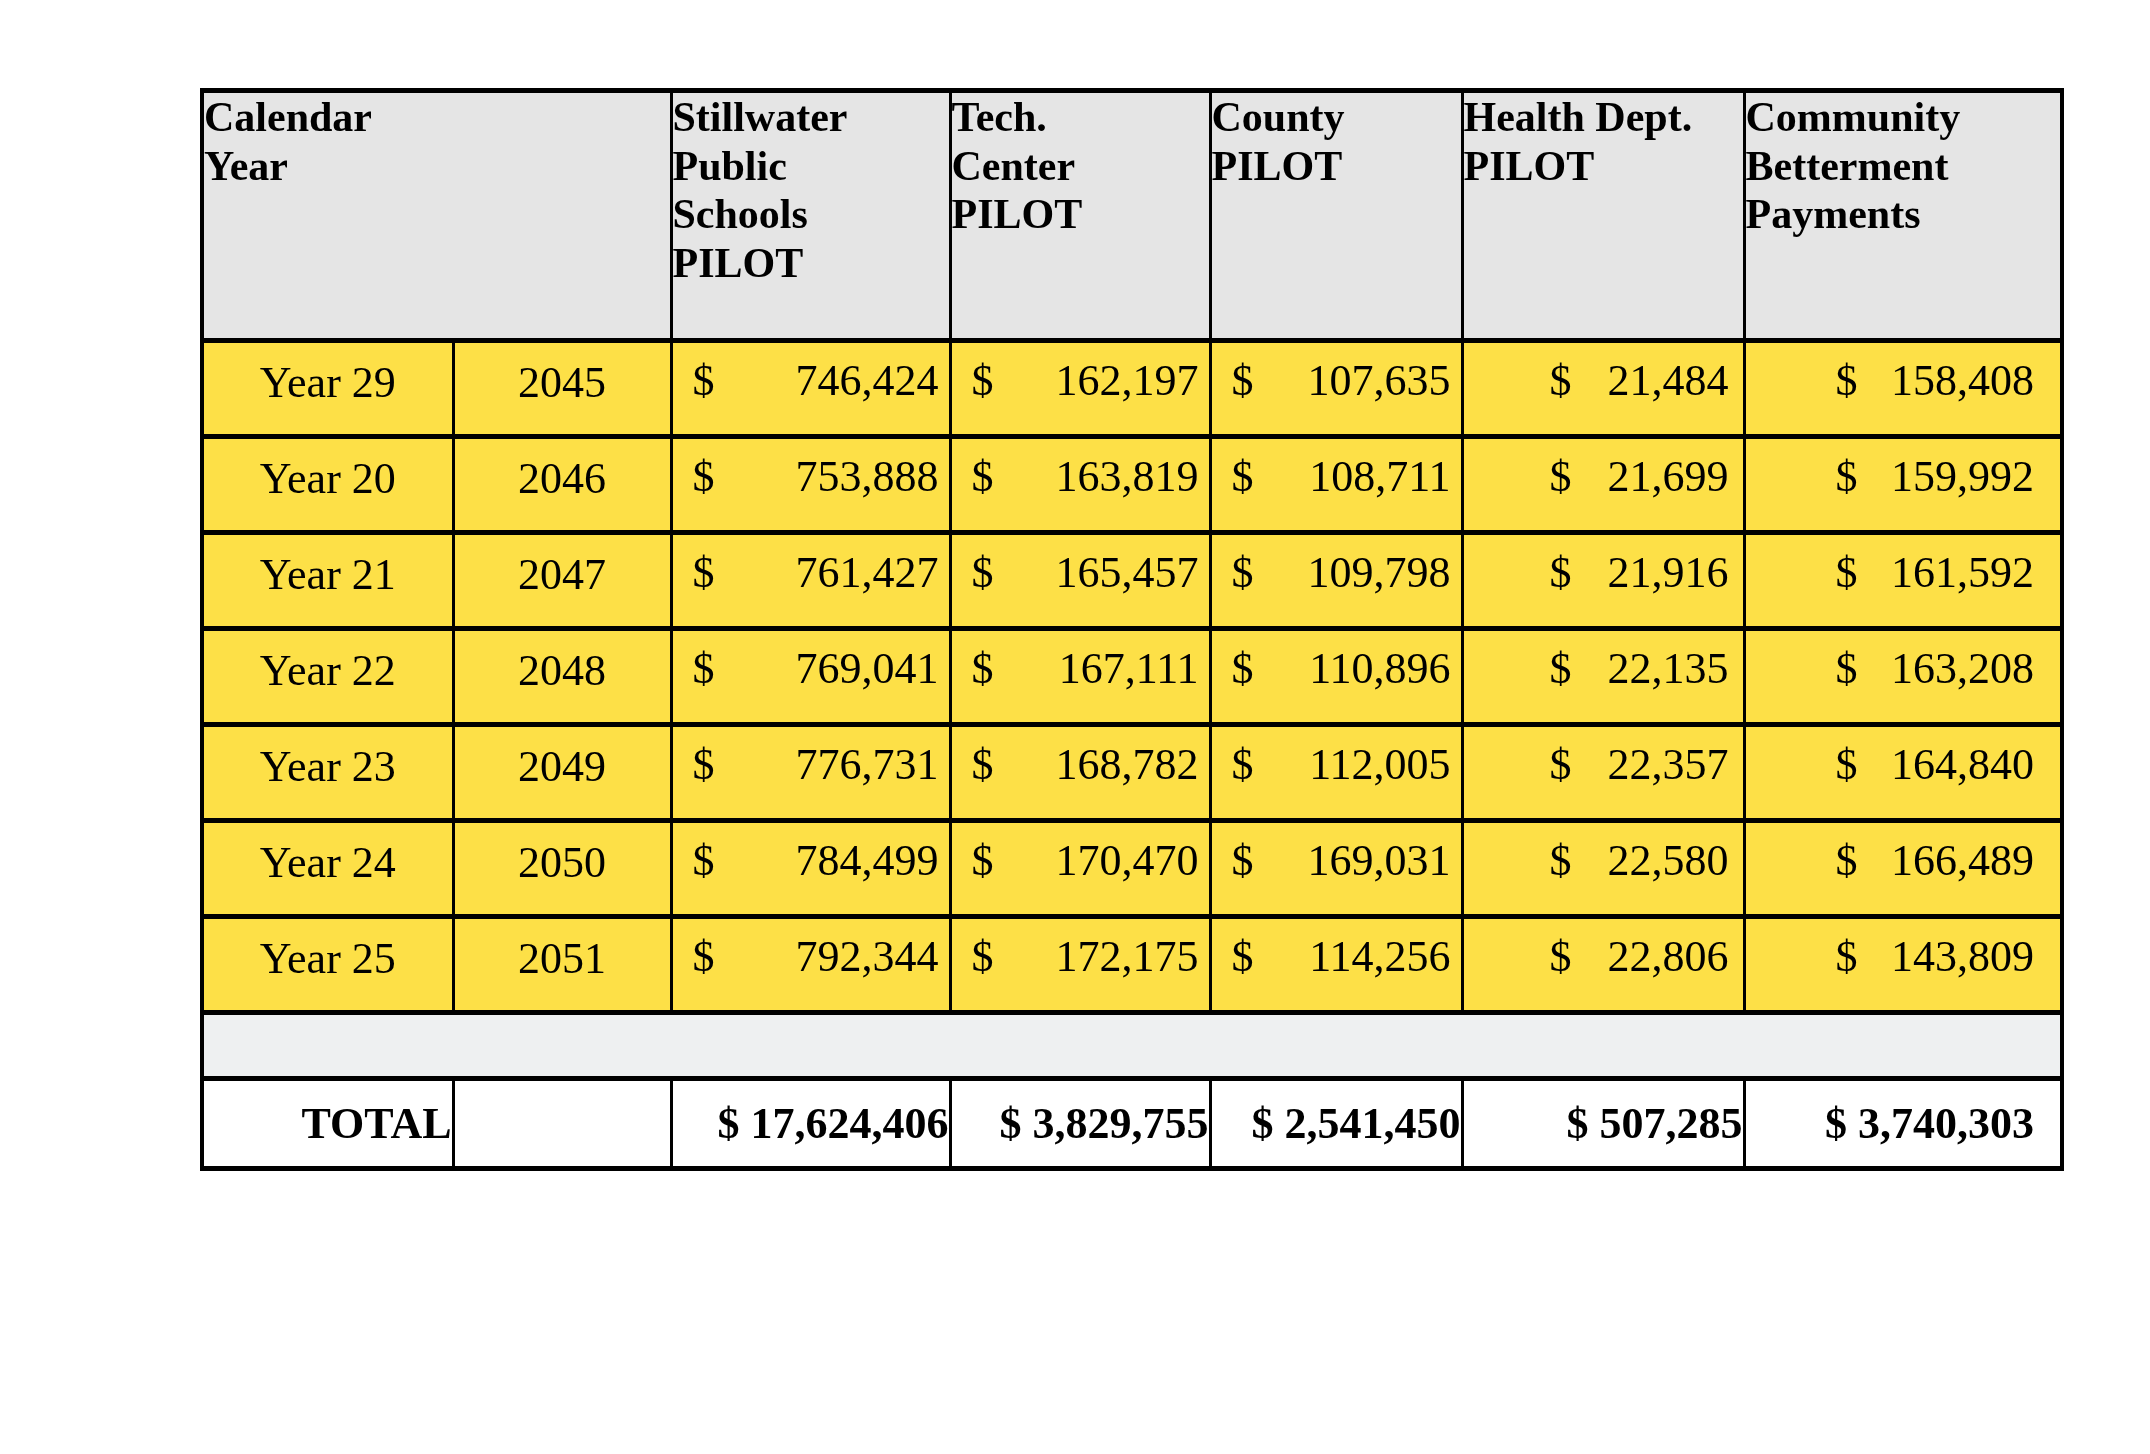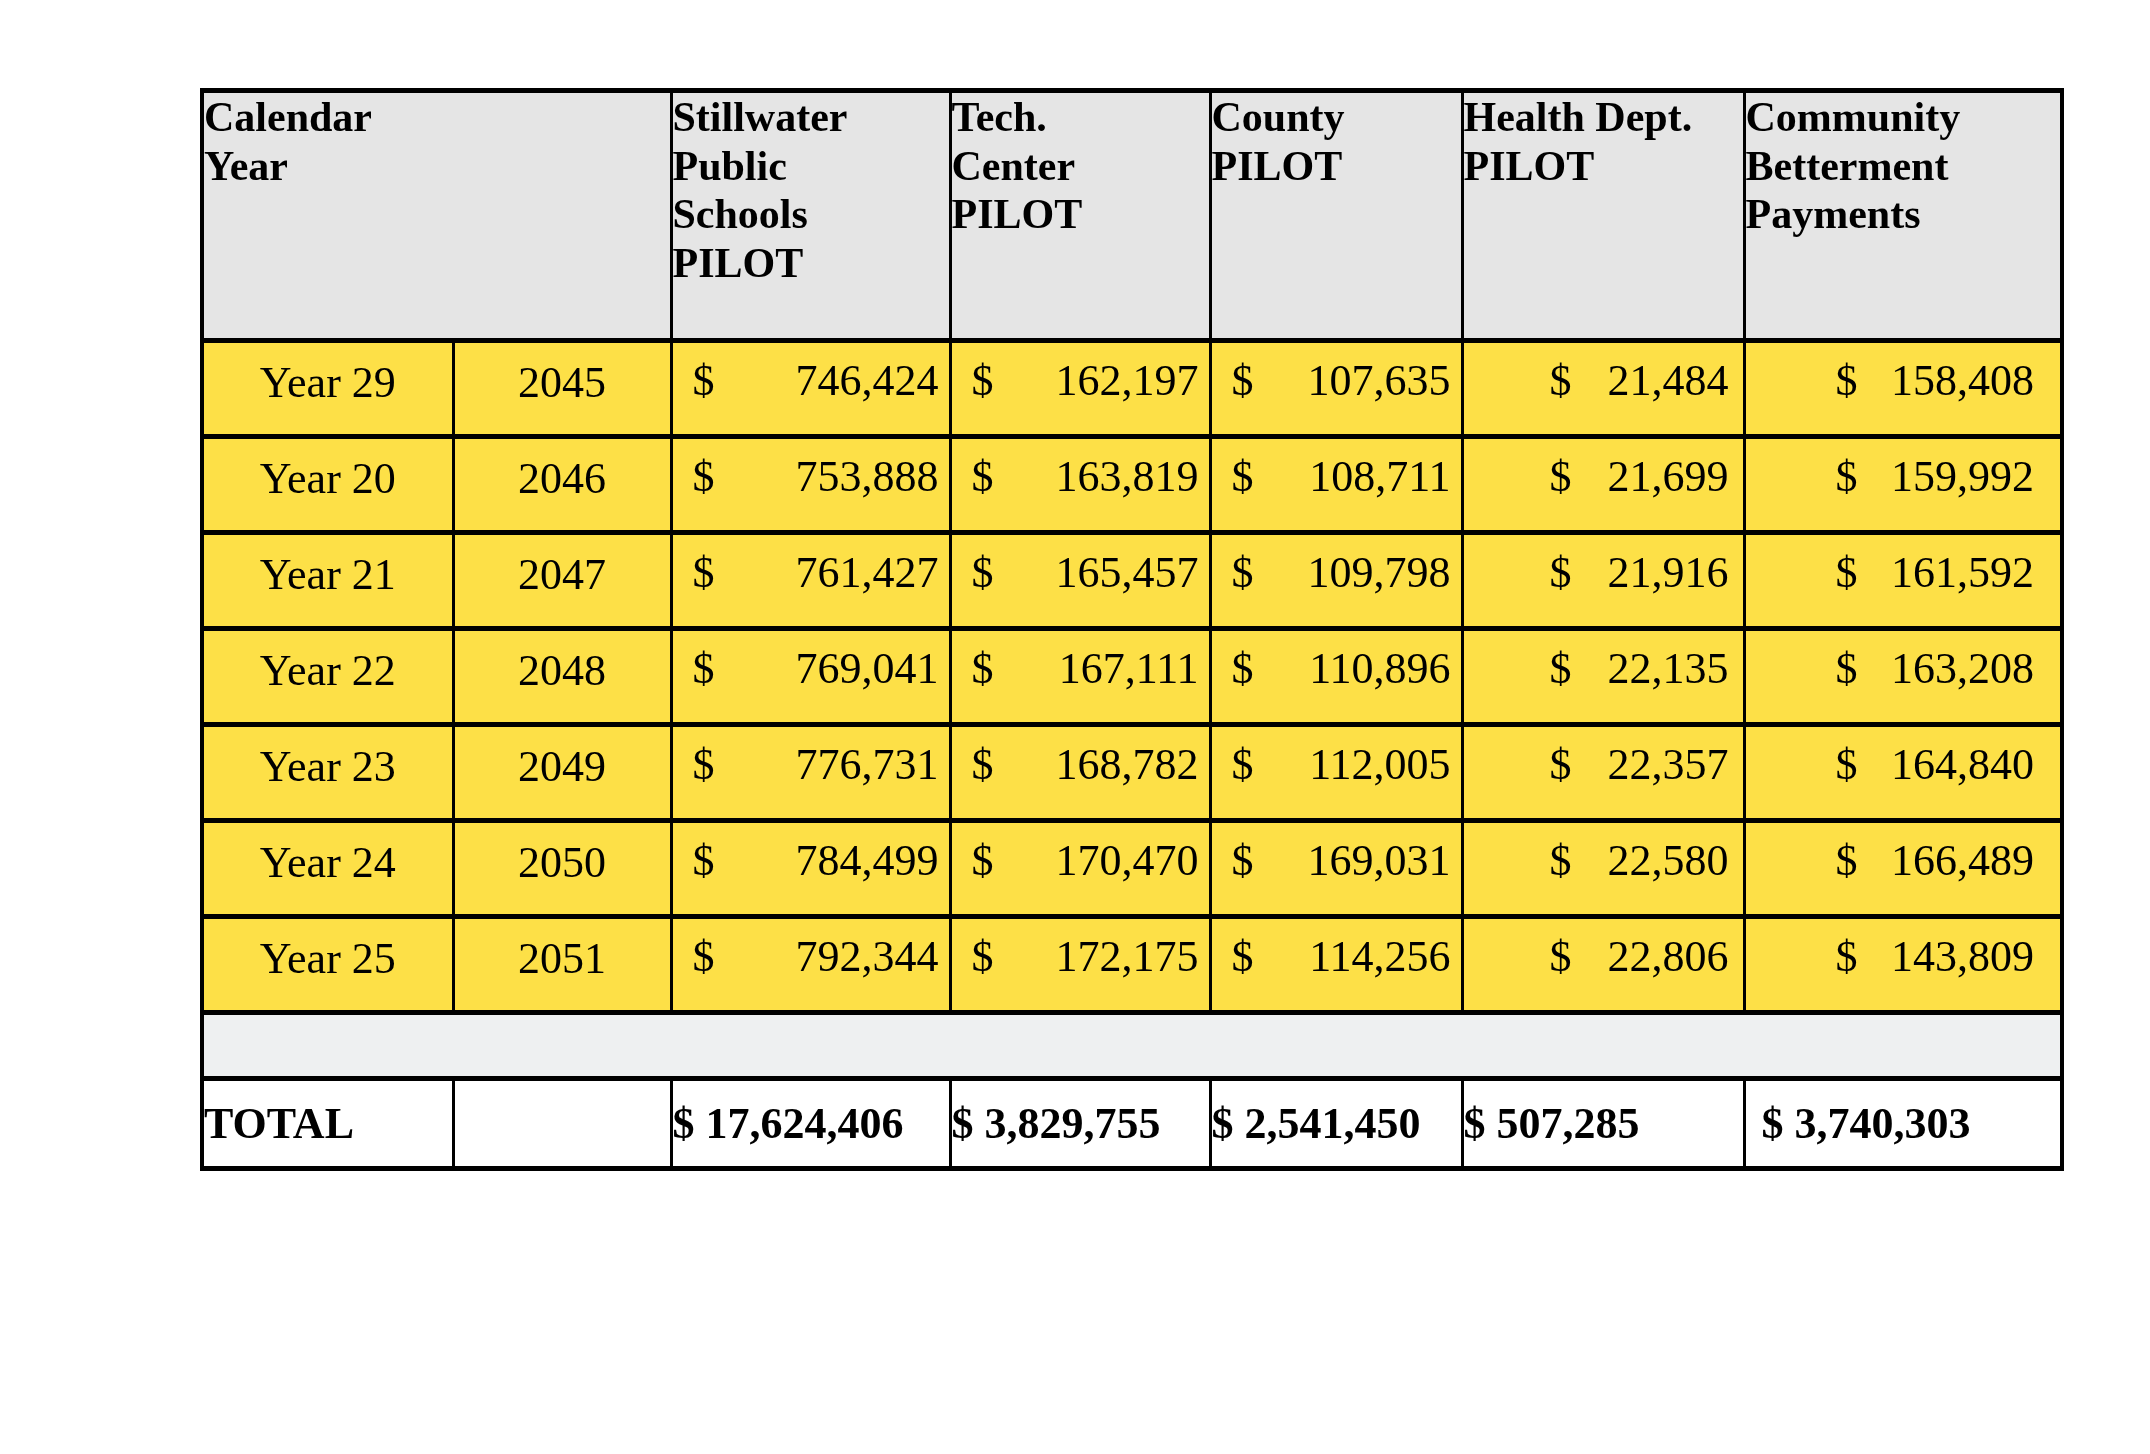--- a/index.html
+++ b/index.html
@@ -74,7 +74,7 @@
     font-size: 44px;
     background: #ffffff;
   }
-  td.t-label { text-align: left; }
+  td.t-label { text-align: right; }
   td.t-money { padding-right: 12px; }
   td.t-money.last { padding-right: 26px; padding-left: 16px; }
 </style>

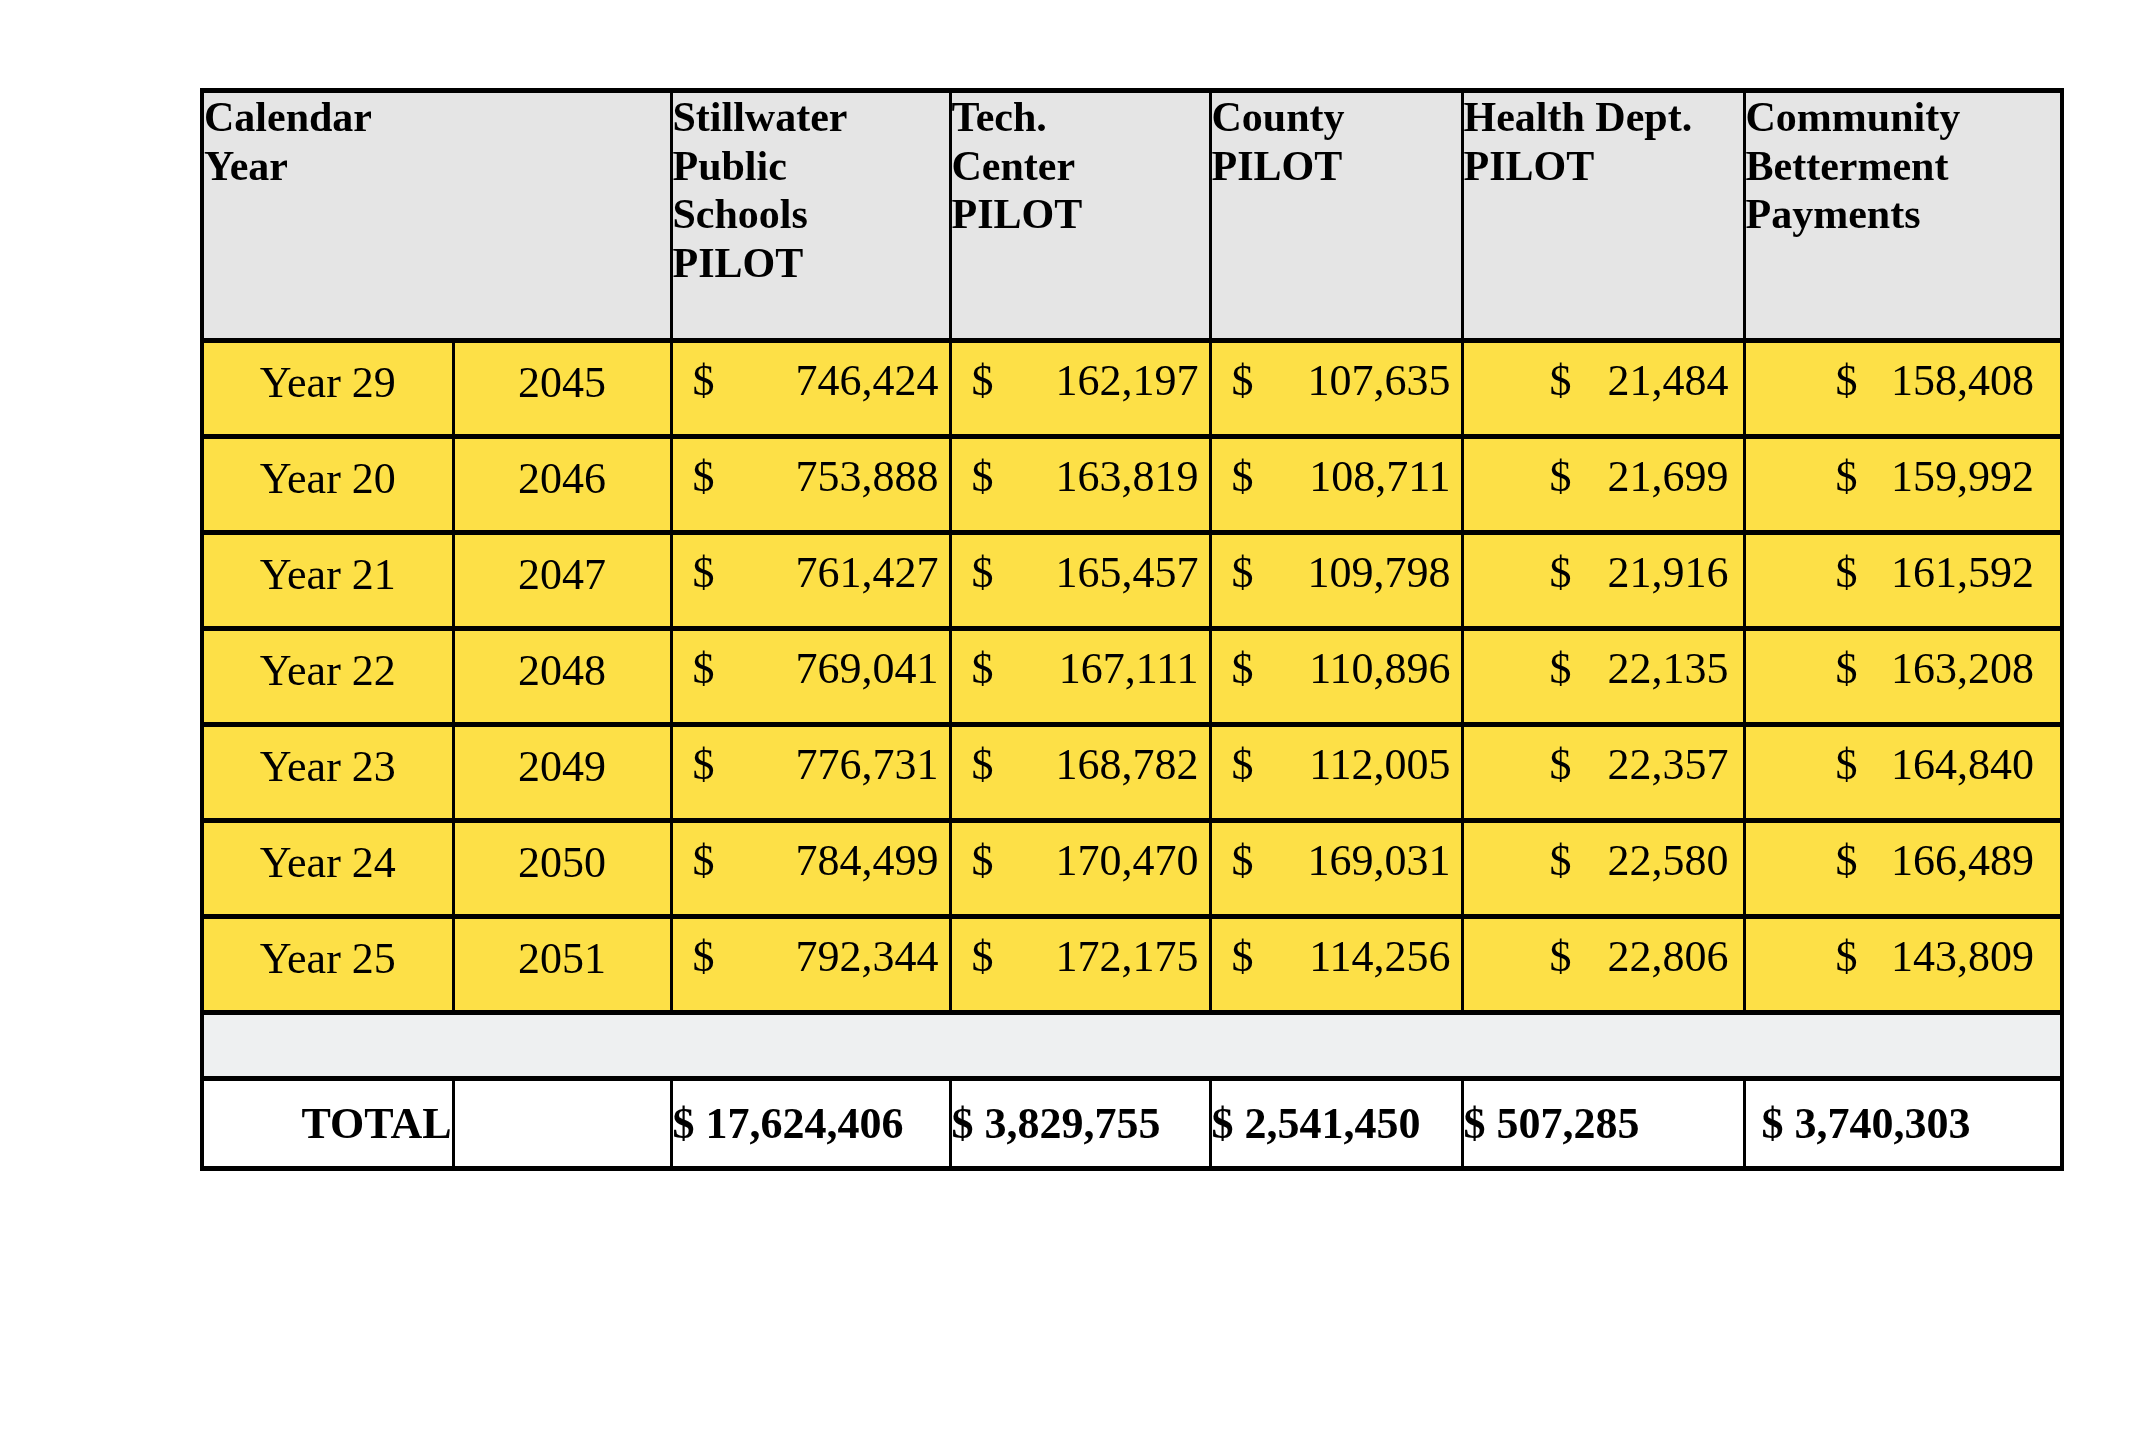--- a/index.html
+++ b/index.html
@@ -75,7 +75,7 @@
     background: #ffffff;
   }
   td.t-label { text-align: right; }
-  td.t-money { padding-right: 12px; }
+  td.t-money { text-align: right; padding-right: 12px; }
   td.t-money.last { padding-right: 26px; padding-left: 16px; }
 </style>
 </head>

